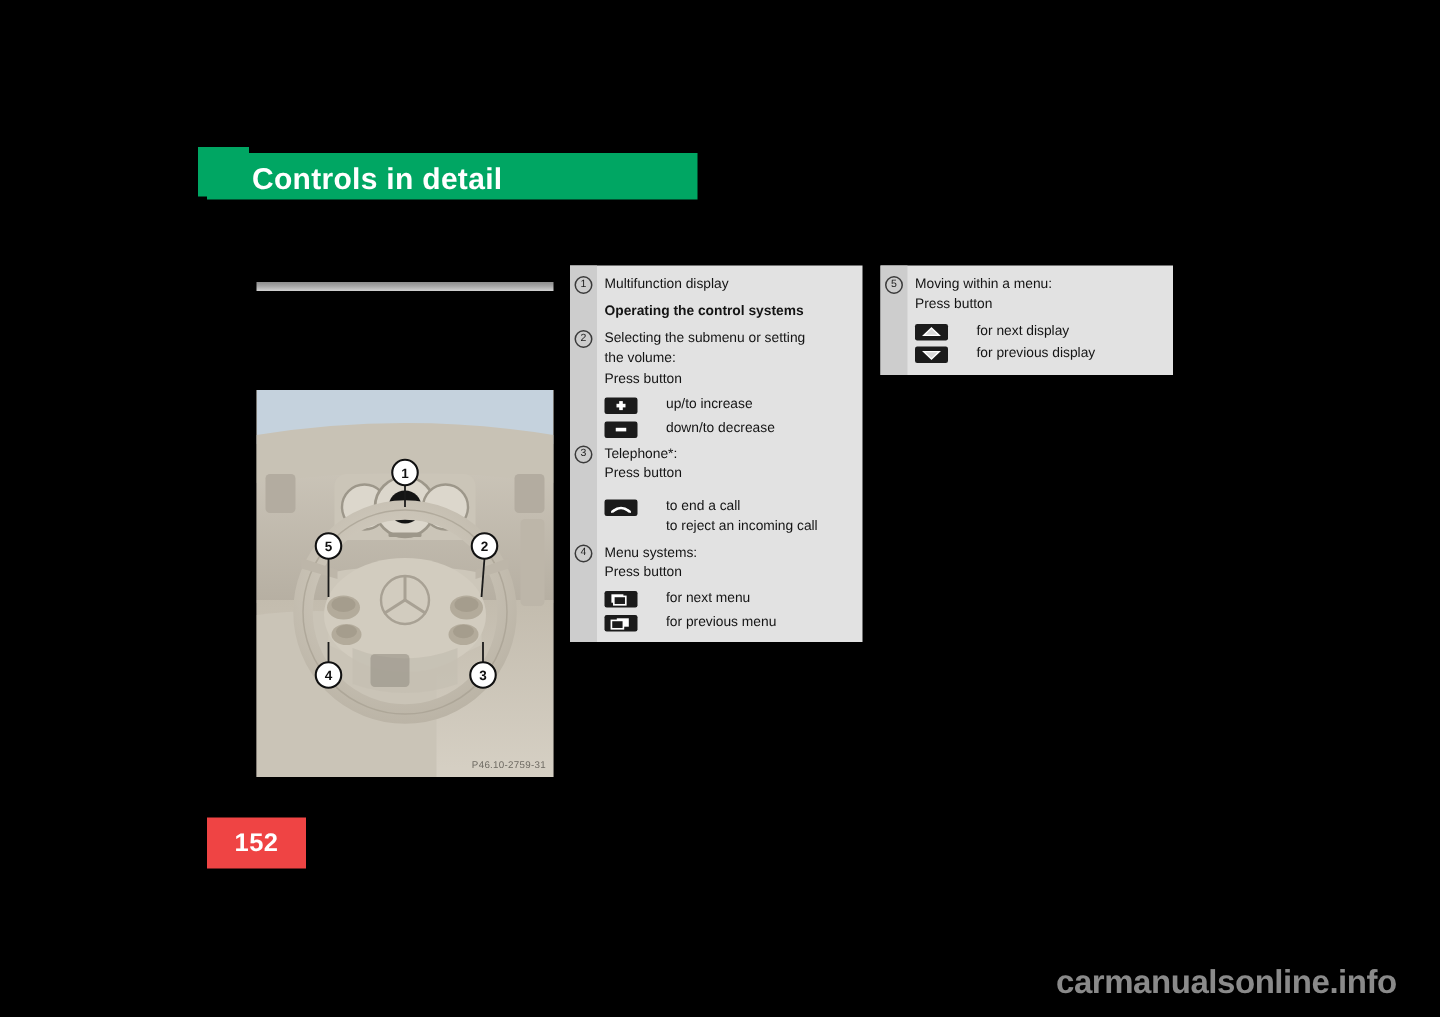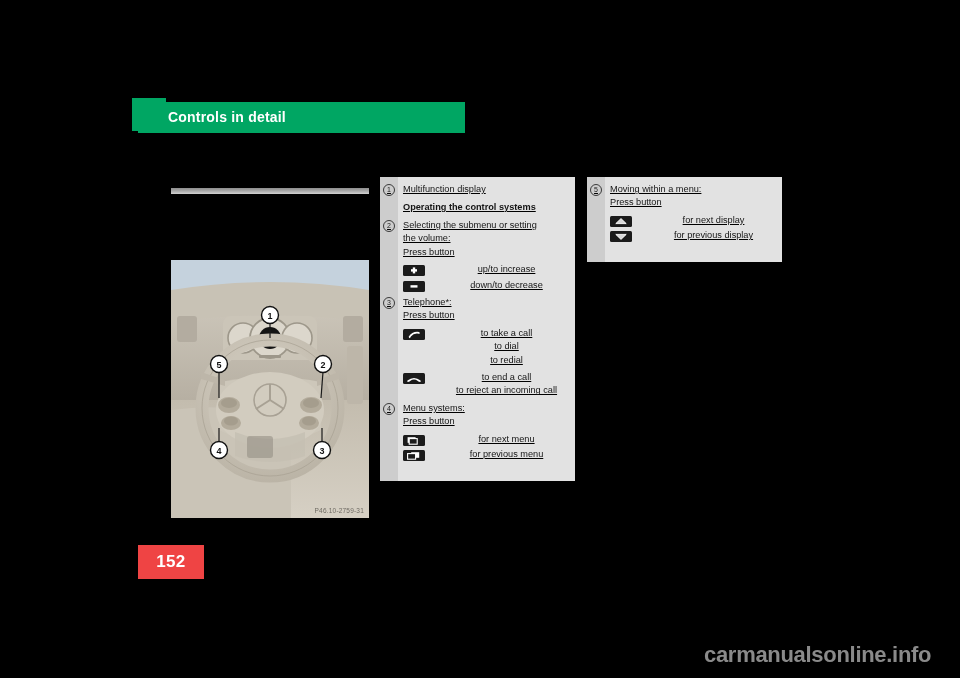--- a/index.html
+++ b/index.html
@@ -44,7 +44,7 @@
     position: absolute;
     left: 168px;
     top: 109px;
-    font-size: 14px;
+    font-size: 20px;
     font-weight: bold;
     color: #FFFFFF;
     letter-spacing: 0.2px;

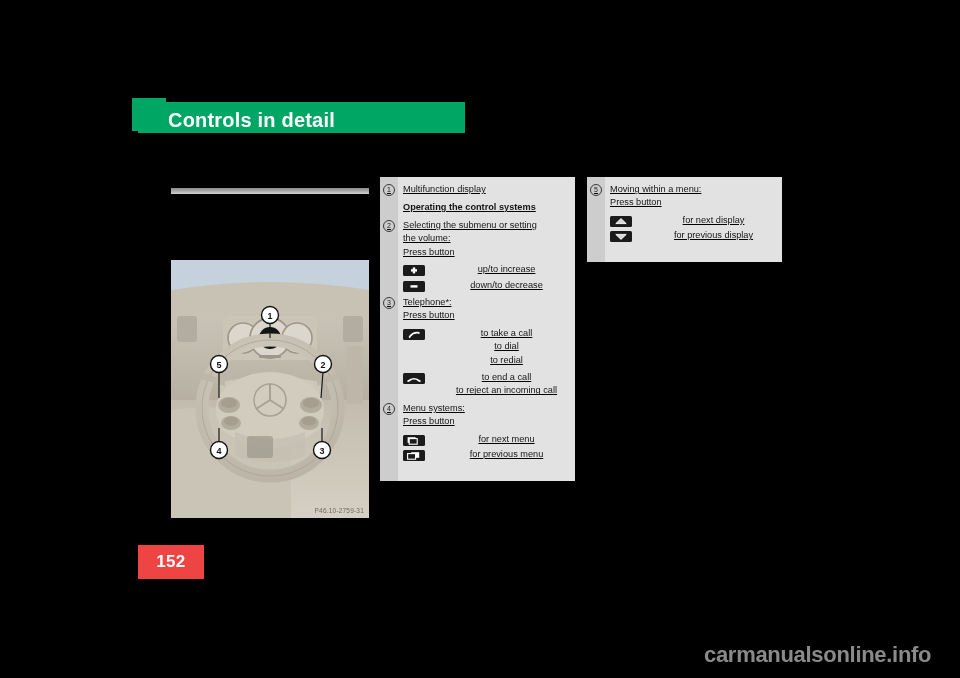--- a/index.html
+++ b/index.html
@@ -118,8 +118,7 @@
   }
   .info-box .rows {
     position: relative;
-    padding: 6px 0 19px 0;
-    text-decoration: underline;
+    padding: 6px 0 7px 0;
   }
   #box-left  { left: 380px; top: 177px; width: 195px; }
   #box-right { left: 587px; top: 177px; width: 195px; }

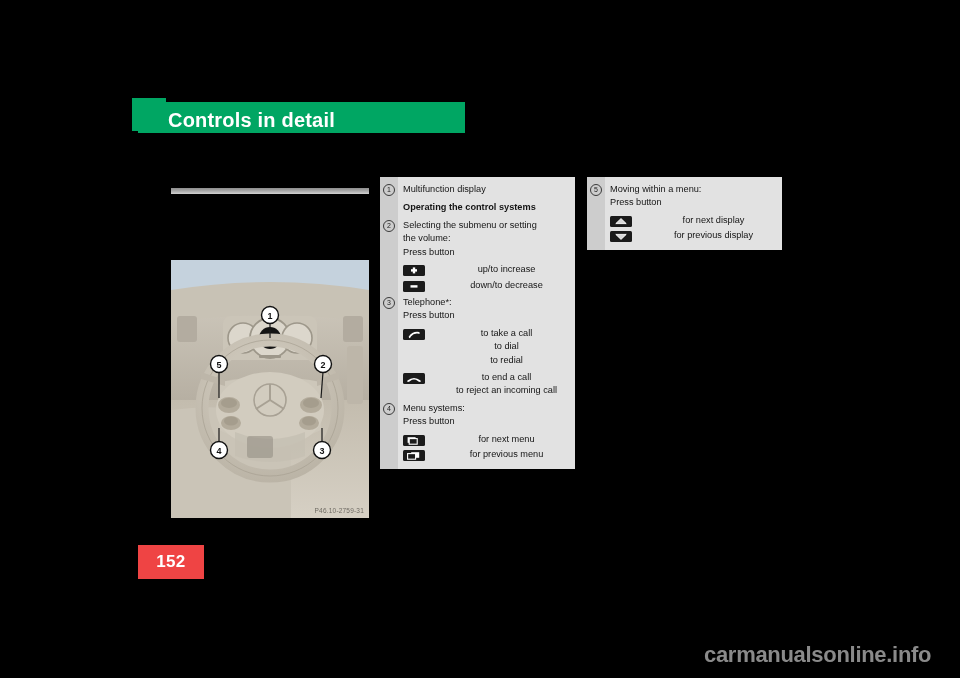--- a/index.html
+++ b/index.html
@@ -163,7 +163,6 @@
     display: flex;
     align-items: flex-start;
     padding: 0 6px 0 0;
-    text-align: center;
   }
   .icon-row .spacer { width: 18px; flex: 0 0 18px; }
   .icon-cell {

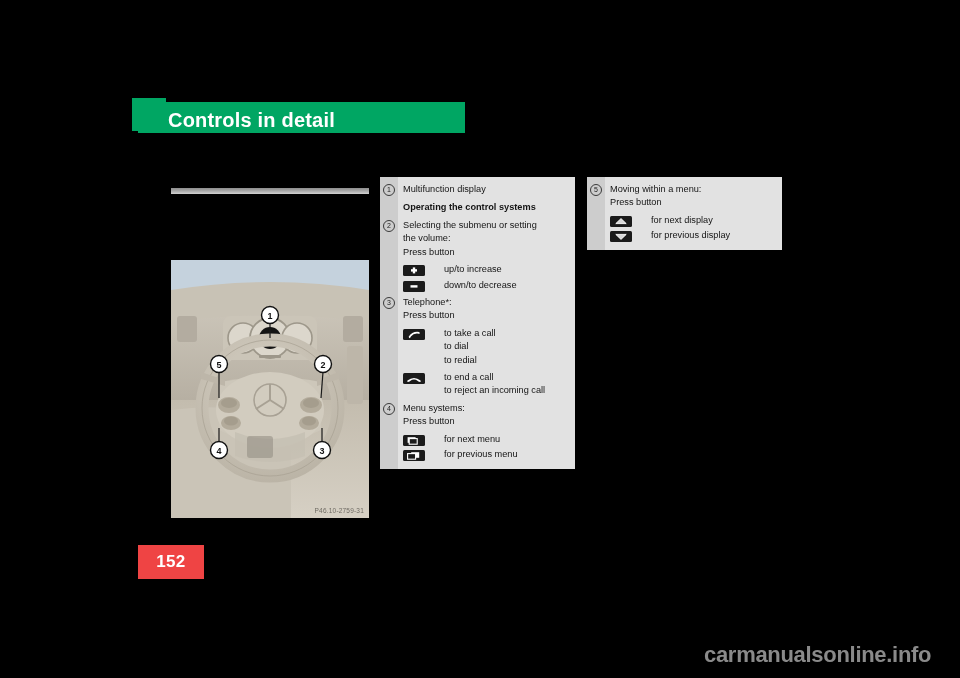--- a/index.html
+++ b/index.html
@@ -379,23 +379,6 @@
       </div>
       <div class="gap-sm"></div>
 
-      <div class="icon-row">
-        <div class="spacer"></div>
-        <div class="icon-cell">
-          <span class="btn-ico">
-            <svg viewBox="0 0 22 11">
-              <g transform="rotate(-24 11 5.5)">
-                <path d="M5.2 5.4 Q11 1.6 16.8 5.4 L16.8 7.0 Q15.2 7.0 14.6 6.0 Q11 4.1 7.4 6.0 Q6.8 7.0 5.2 7.0 Z" fill="#ffffff"></path>
-              </g>
-            </svg>
-          </span>
-        </div>
-        <div class="icon-label">
-          <span class="ln">to take a call</span>
-          <span class="ln">to dial</span>
-          <span class="ln">to redial</span>
-        </div>
-      </div>
       <div class="gap-sm"></div>
 
       <div class="icon-row">

